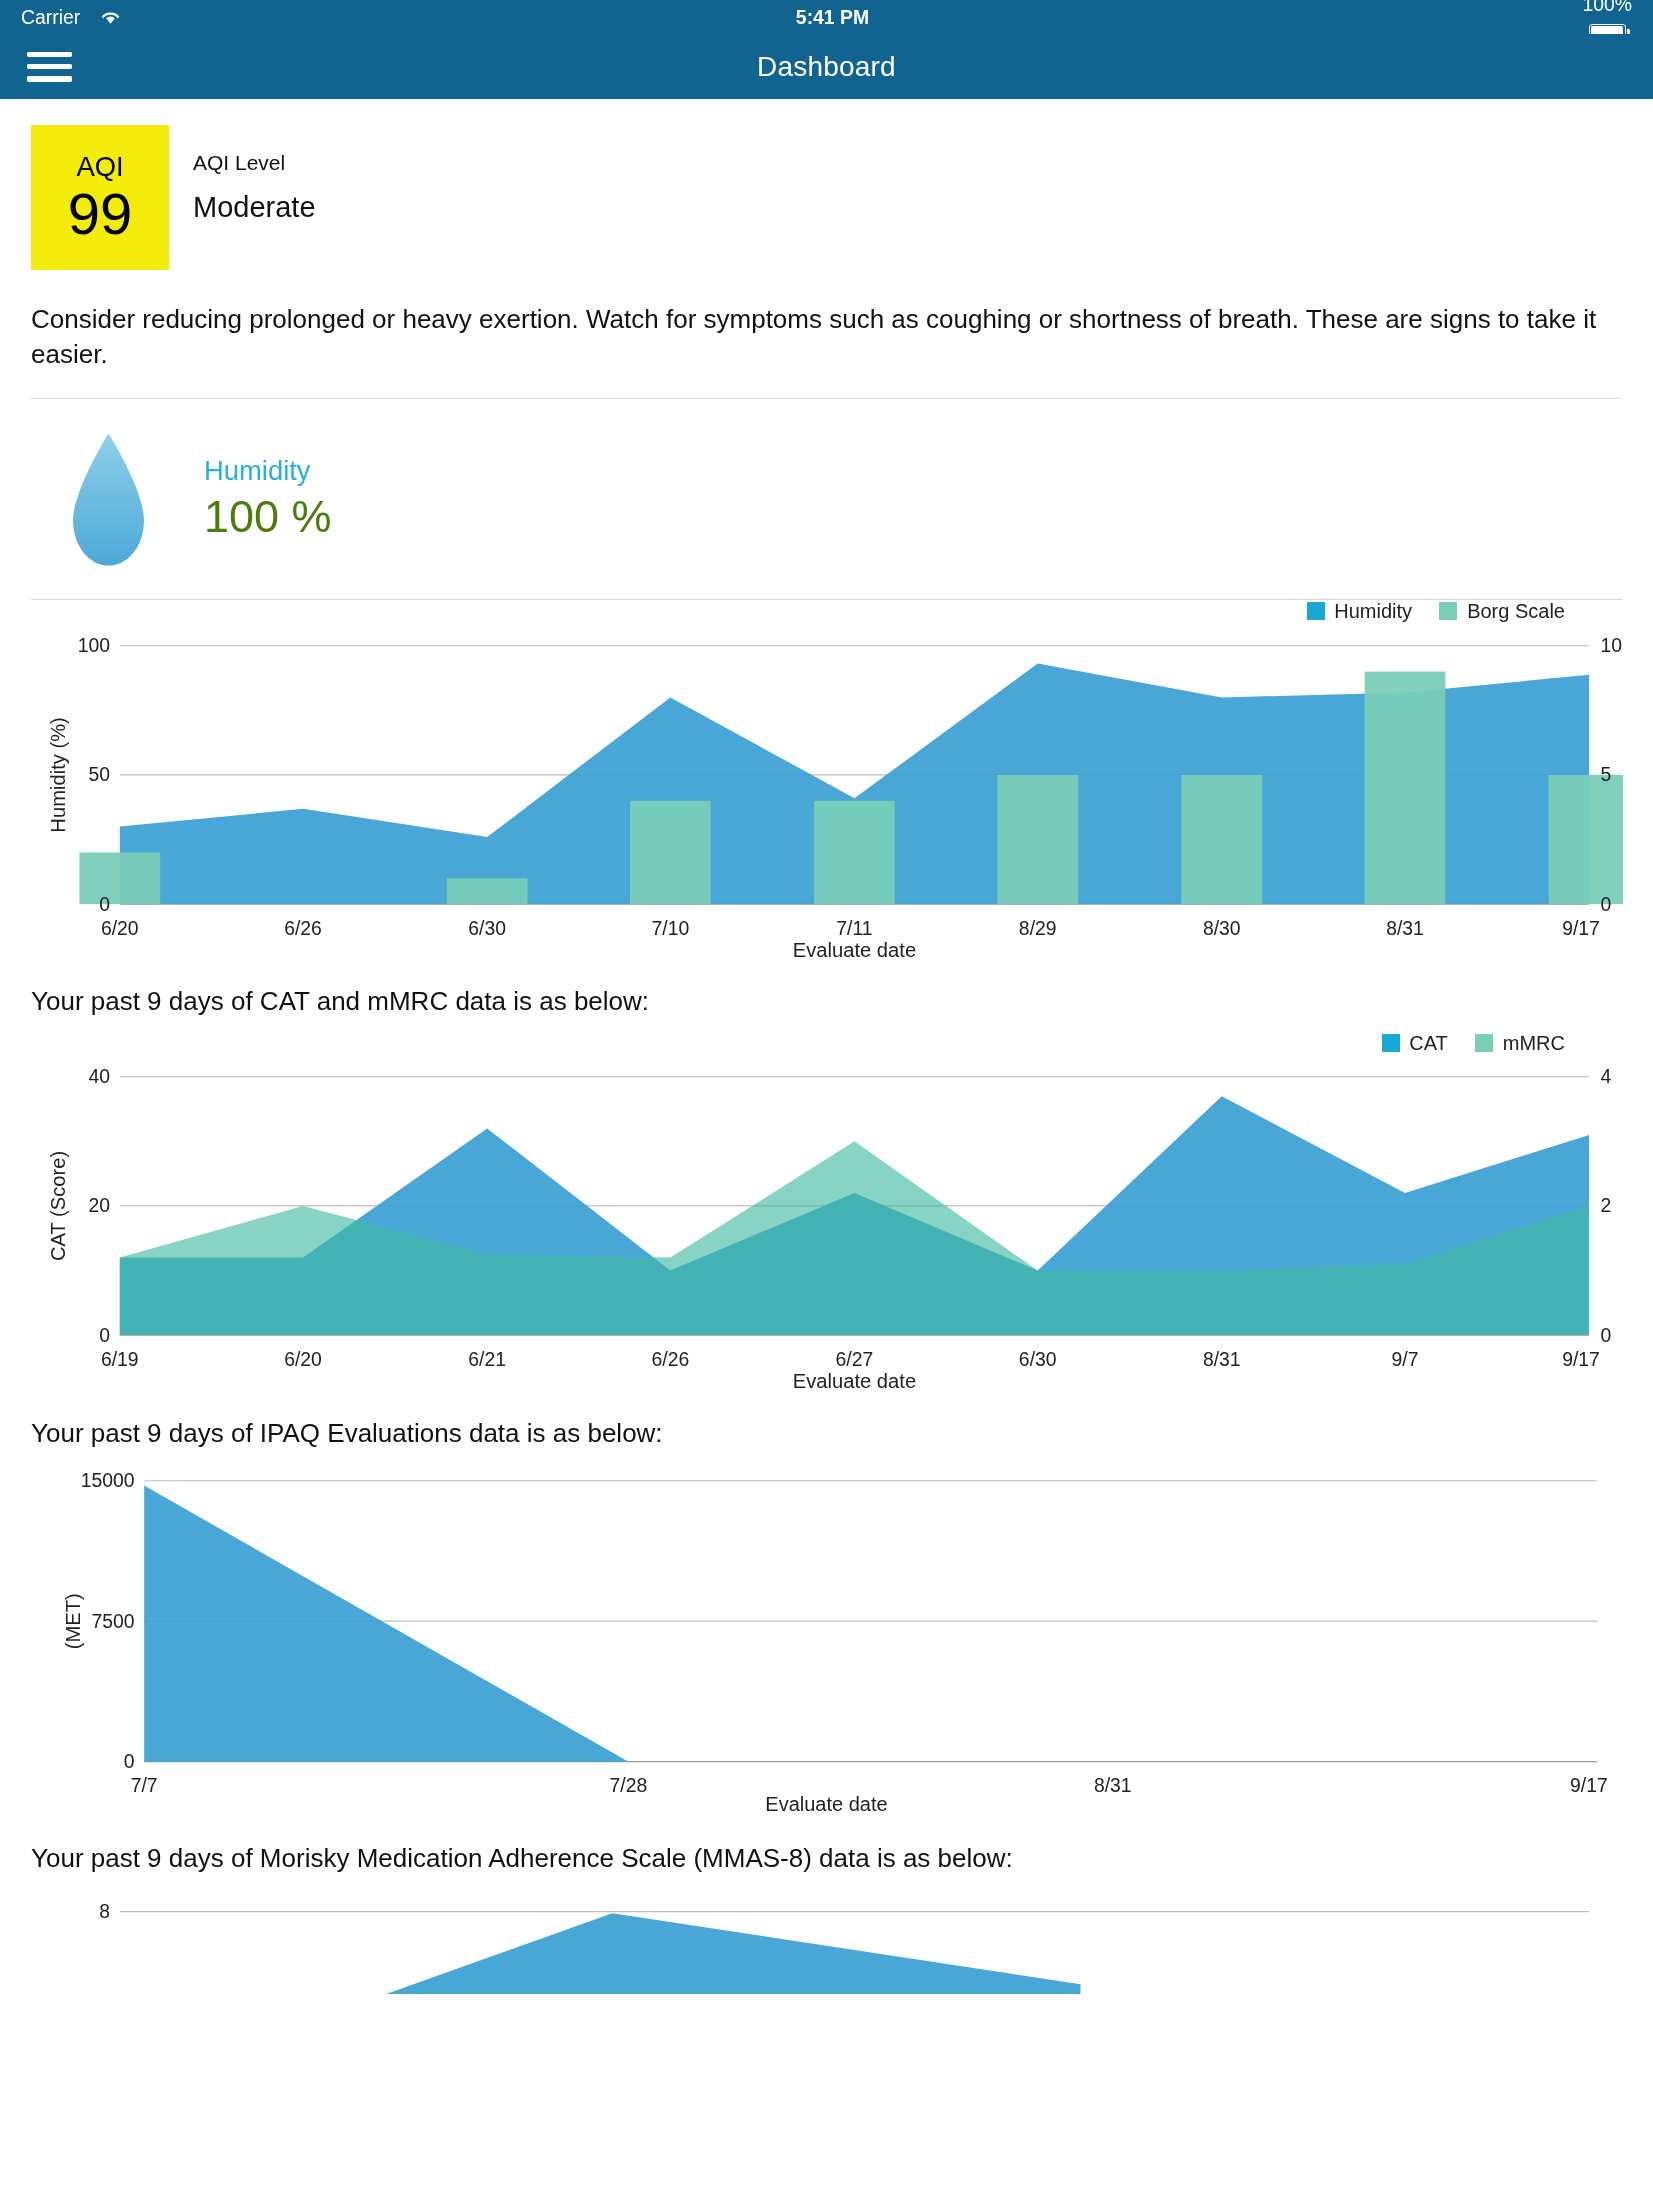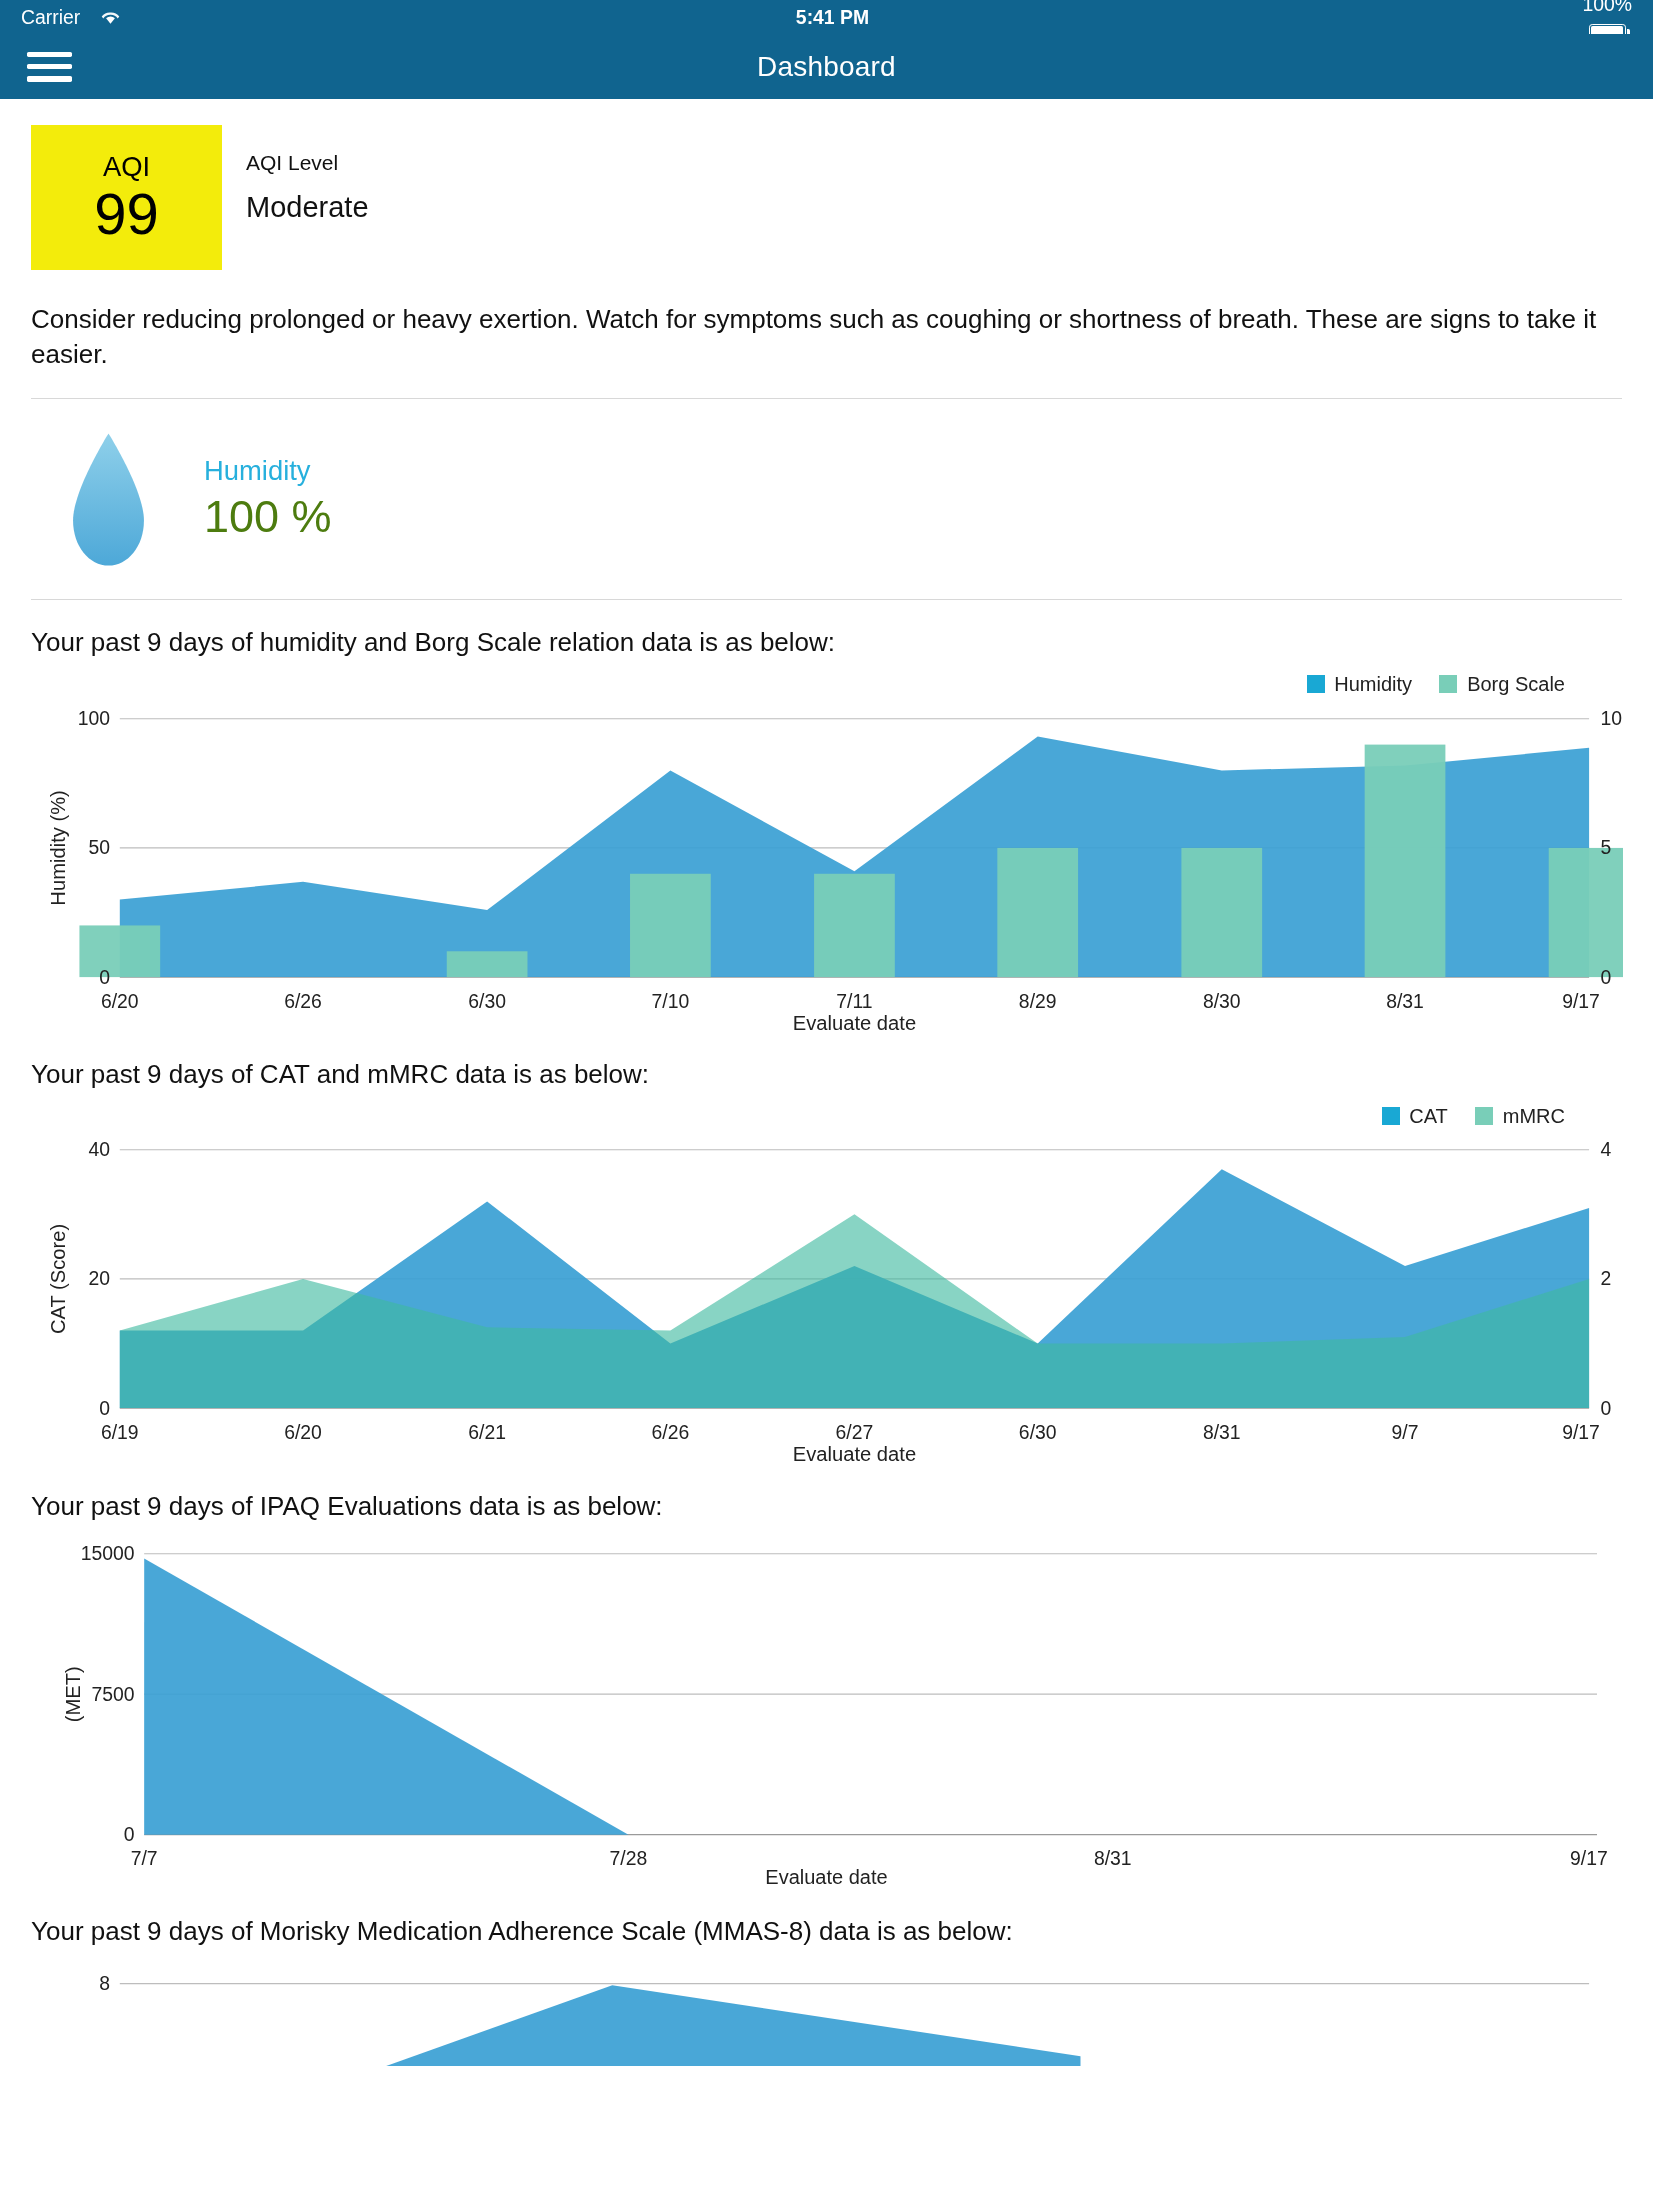--- a/index.html
+++ b/index.html
@@ -116,7 +116,7 @@
     padding-top: 26px;
   }
   .aqi-badge {
-    width: 191px;
+    width: 138px;
     height: 145px;
     background: #f3ec0b;
     display: flex;

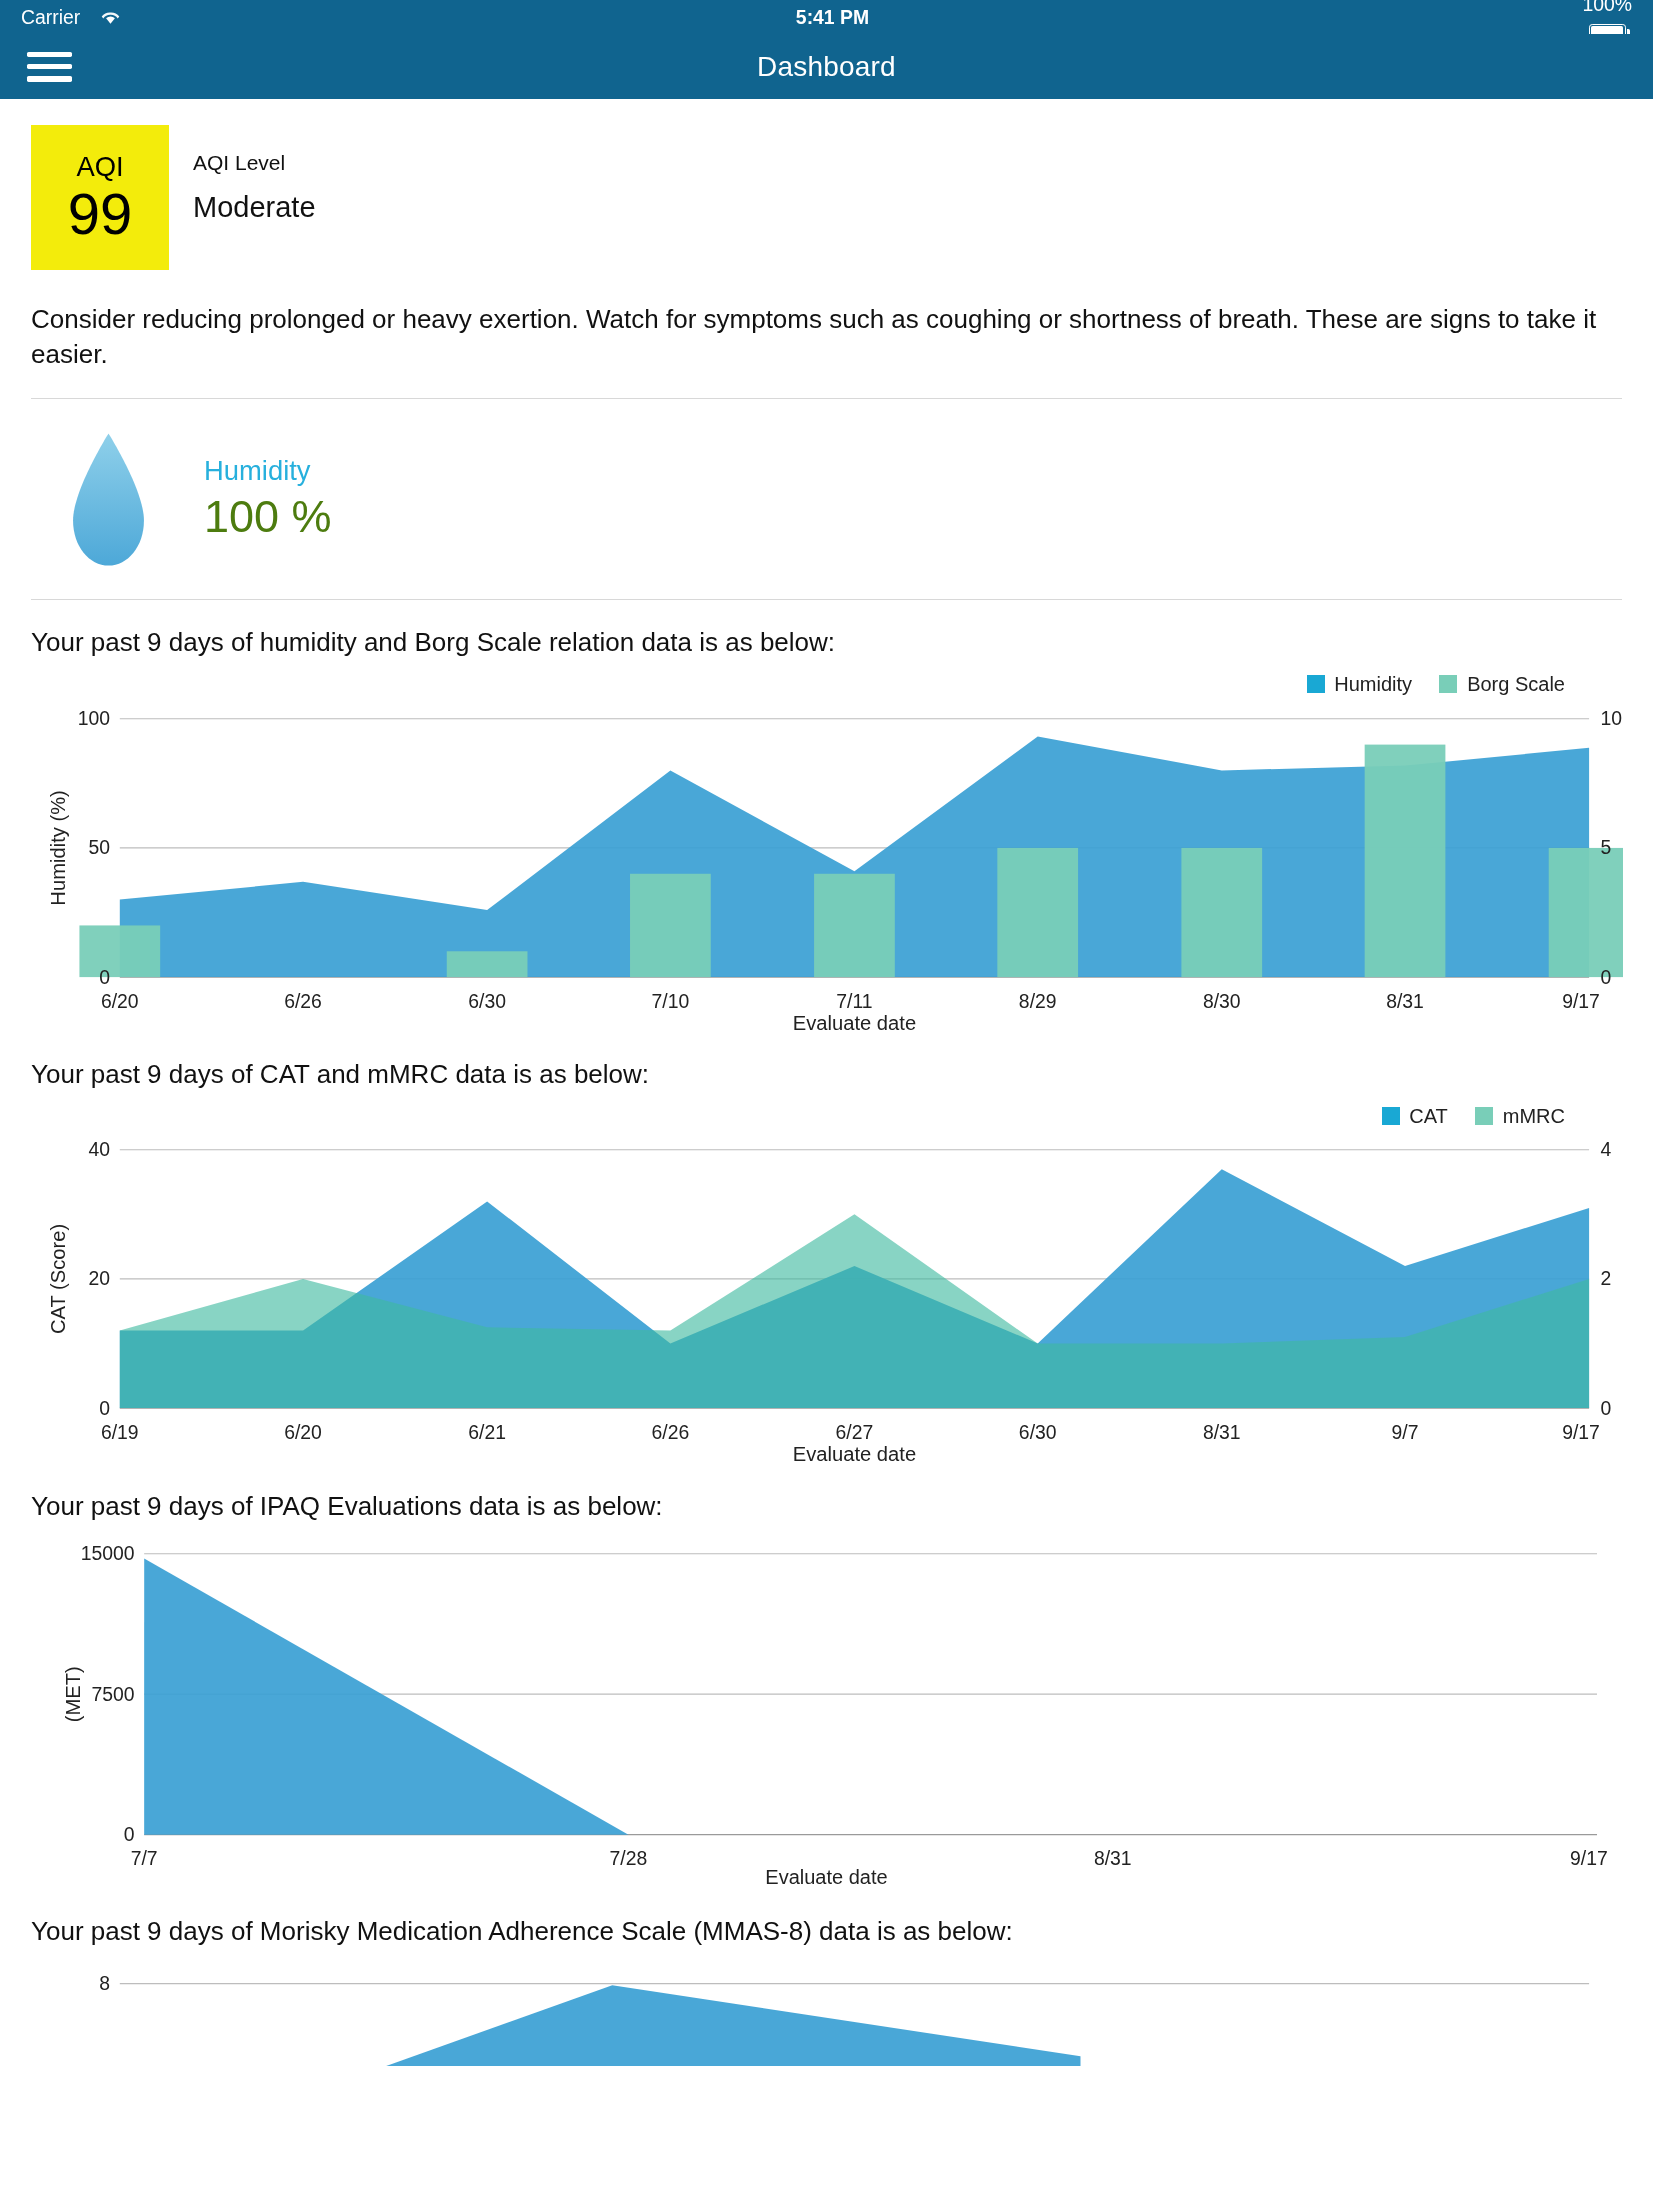--- a/index.html
+++ b/index.html
@@ -276,7 +276,6 @@
   </div>
   <div class="divider"></div>
 
-  <div class="section-caption">Your past 9 days of humidity and Borg Scale relation data is as below:</div>
 
   <div class="chart-block">
     <div class="legend">

